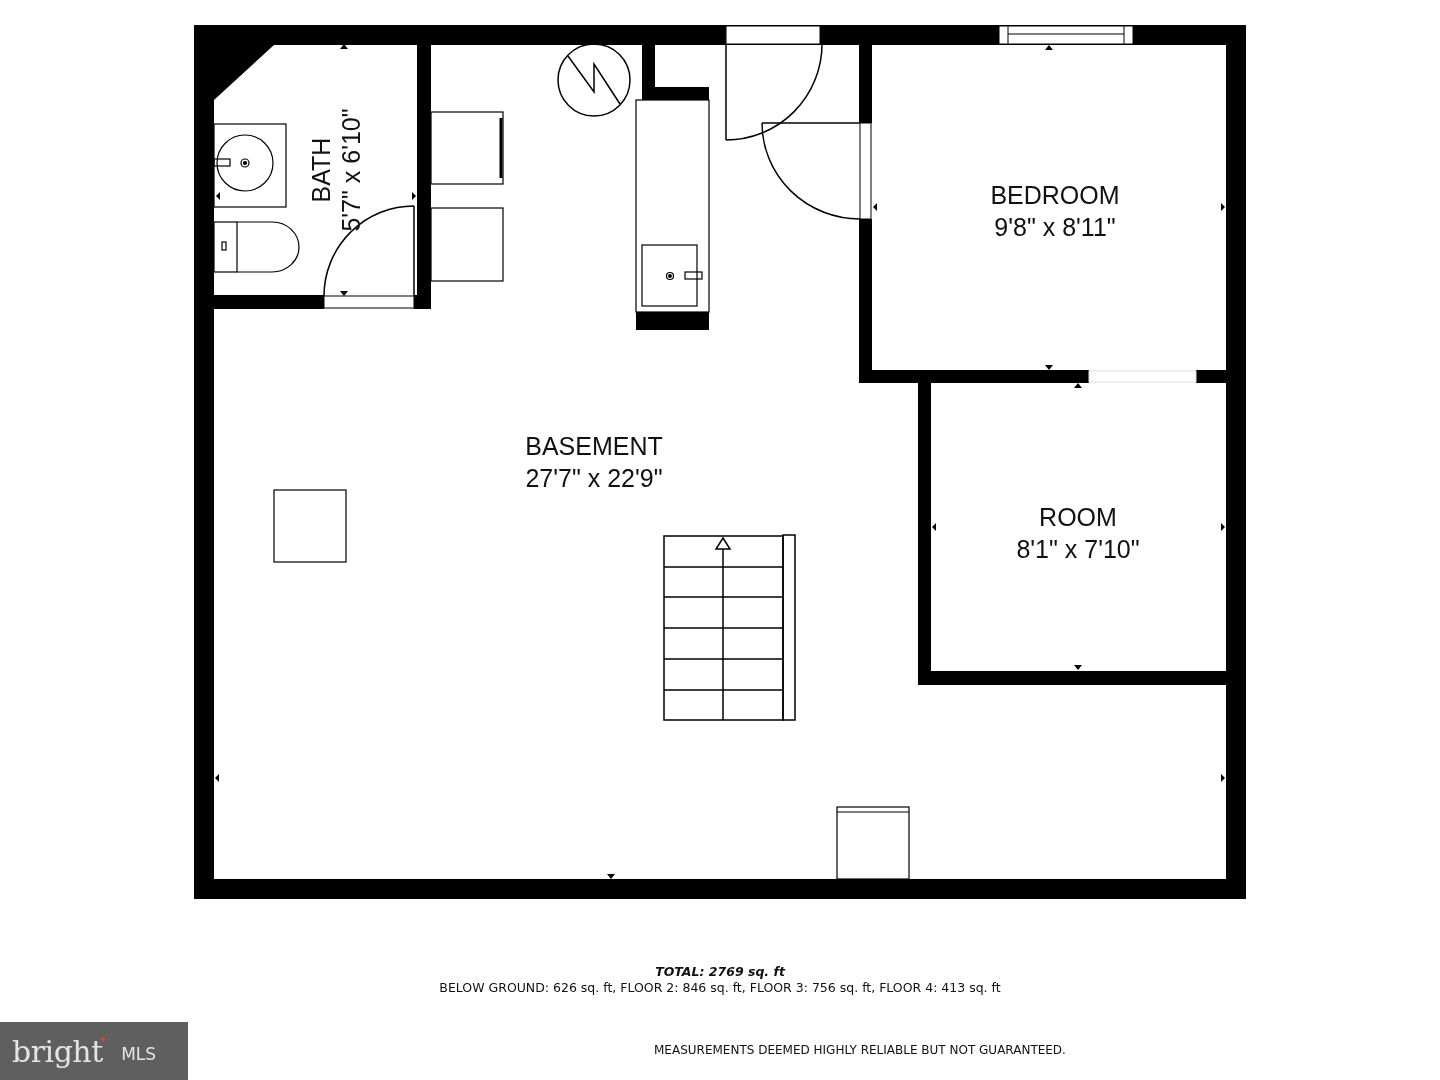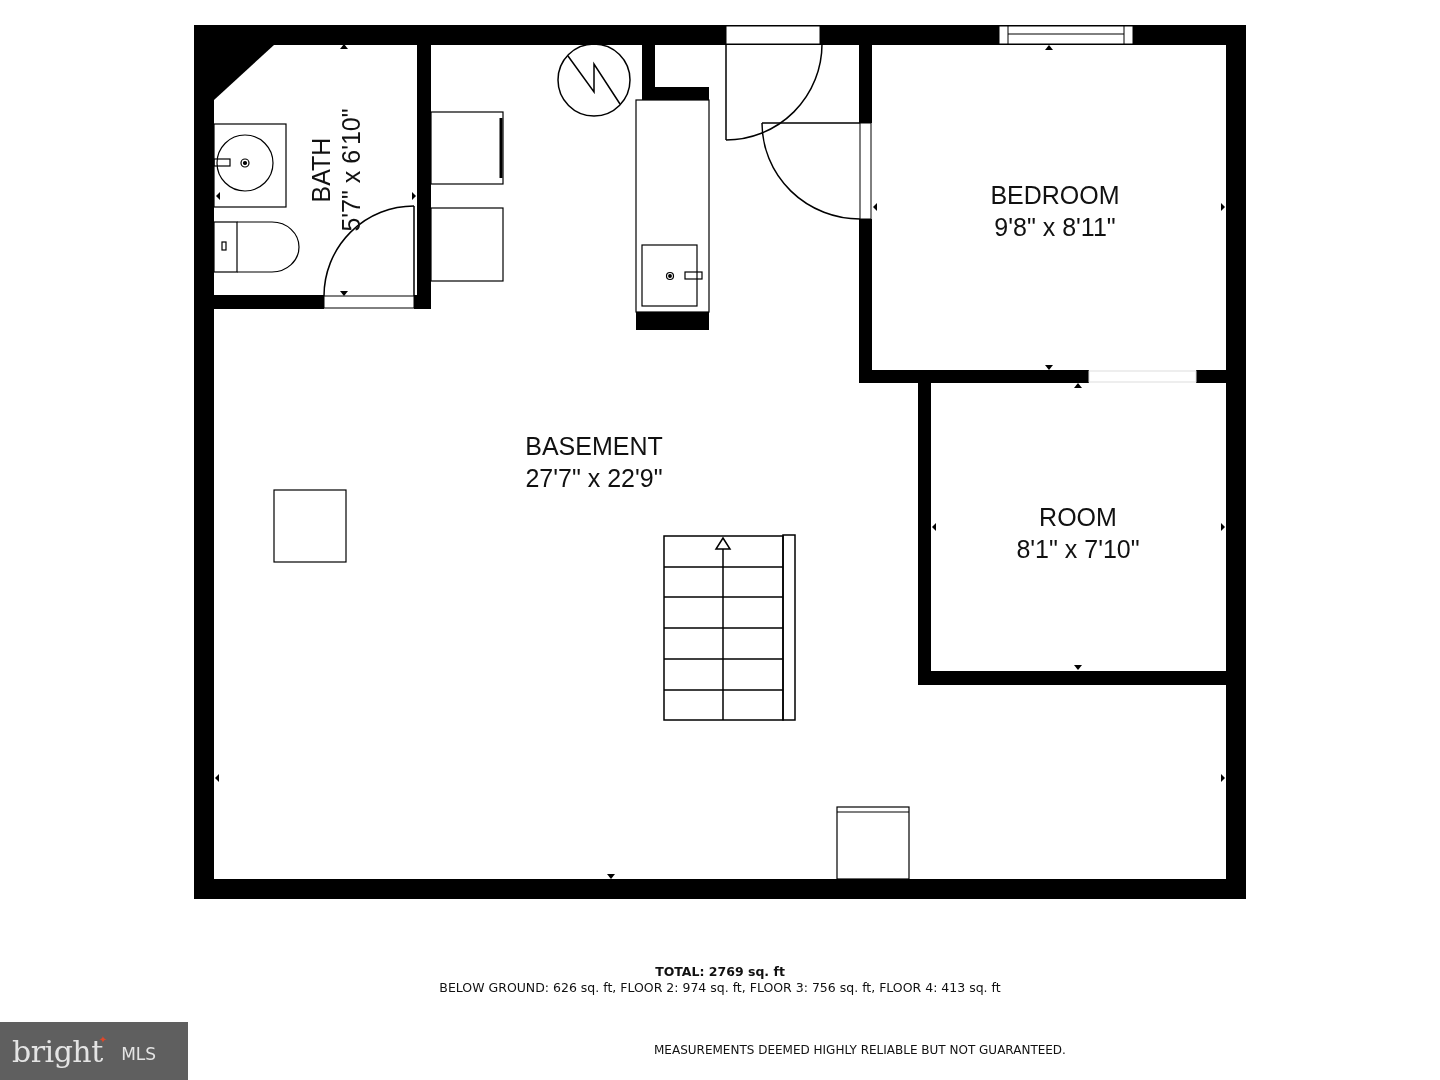--- a/index.html
+++ b/index.html
@@ -7,7 +7,7 @@
   #plan { position:absolute; left:0; top:0; width:1440px; height:1080px; }
   .room-label { font-family:"Liberation Sans", sans-serif; font-size:25px; fill:#111; text-anchor:middle; }
   .summary { position:absolute; left:400px; top:964px; width:640px; text-align:center; font-family:"DejaVu Sans", sans-serif; font-size:12.5px; line-height:16px; color:#111; }
-  .summary .total { font-weight:bold; }
+  .summary .total { font-weight:bold;font-style:italic; }
   .disclaimer { position:absolute; left:654px; top:1043px; font-family:"DejaVu Sans", sans-serif; font-size:12px; color:#111; }
   .logo { position:absolute; left:0; top:1022px; width:188px; height:58px; background:#5f5f5f; display:flex; align-items:center; padding-left:12px; box-sizing:border-box; }
   .logo .brand { font-family:"DejaVu Serif", serif; font-size:30px; color:#e4e4e4; letter-spacing:-0.5px; }

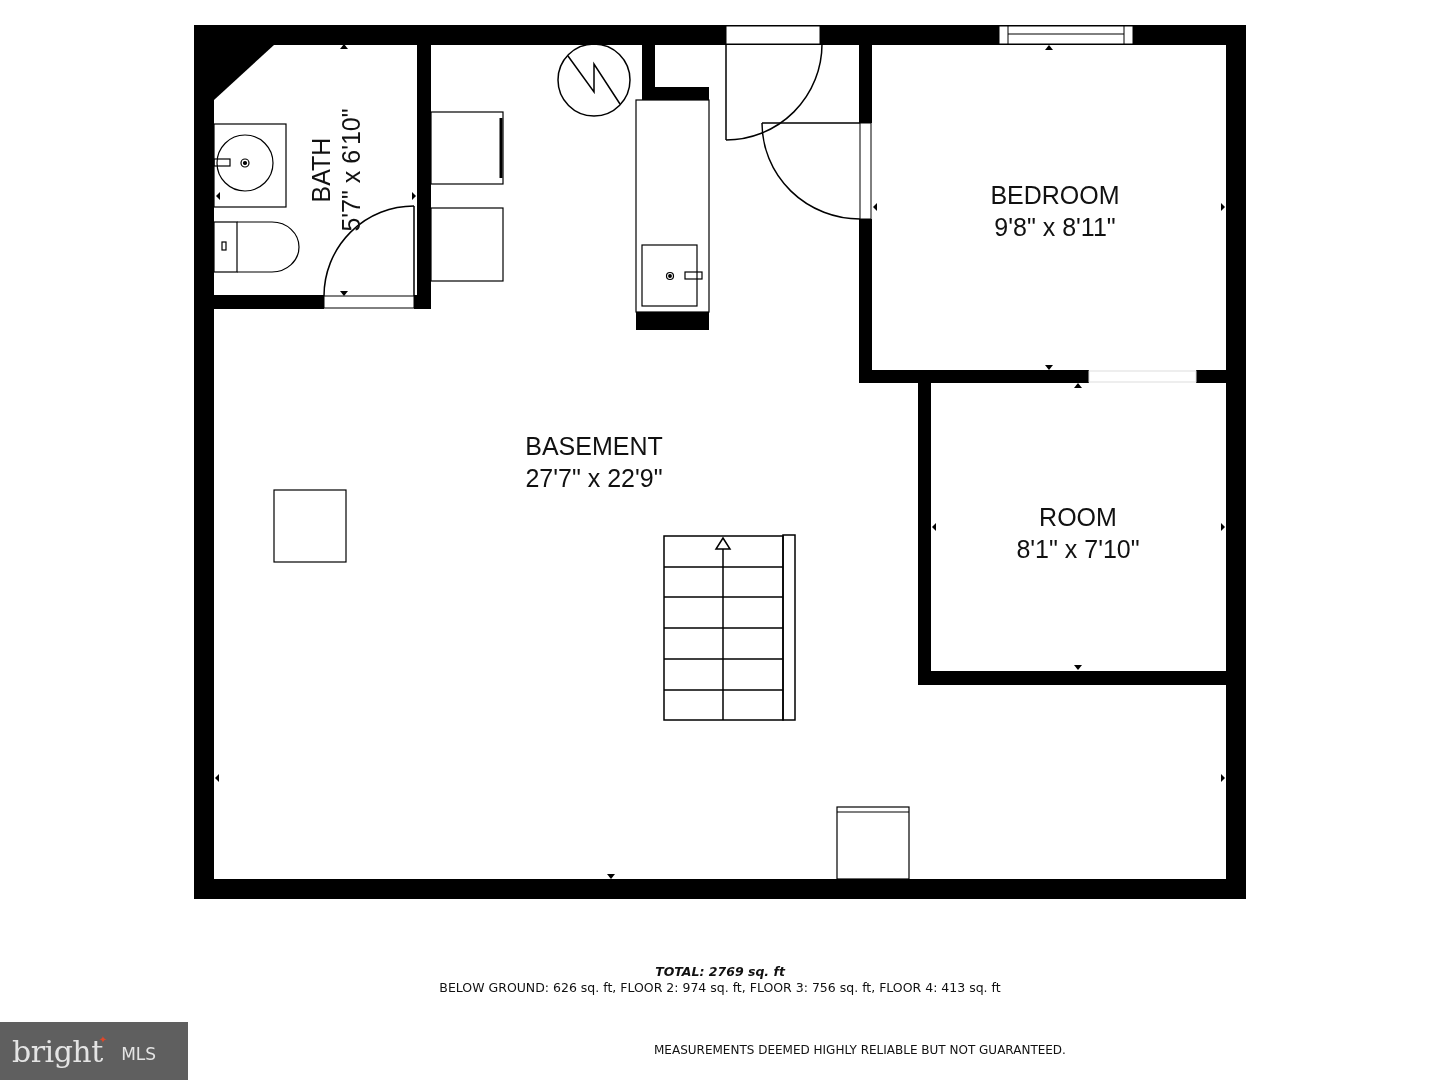--- a/index.html
+++ b/index.html
@@ -163,7 +163,7 @@
 
 <div class="summary">
   <div class="total">TOTAL: 2769 sq. ft</div>
-  <div>BELOW GROUND: 626 sq. ft, FLOOR 2: 974 sq. ft, FLOOR 3: 756 sq. ft, FLOOR 4: 413 sq. ft</div>
+  <div>BELOW GROUND: 626 sq. ft, FLOOR 2: 846 sq. ft, FLOOR 3: 756 sq. ft, FLOOR 4: 413 sq. ft</div>
 </div>
 <div class="disclaimer">MEASUREMENTS DEEMED HIGHLY RELIABLE BUT NOT GUARANTEED.</div>
 

